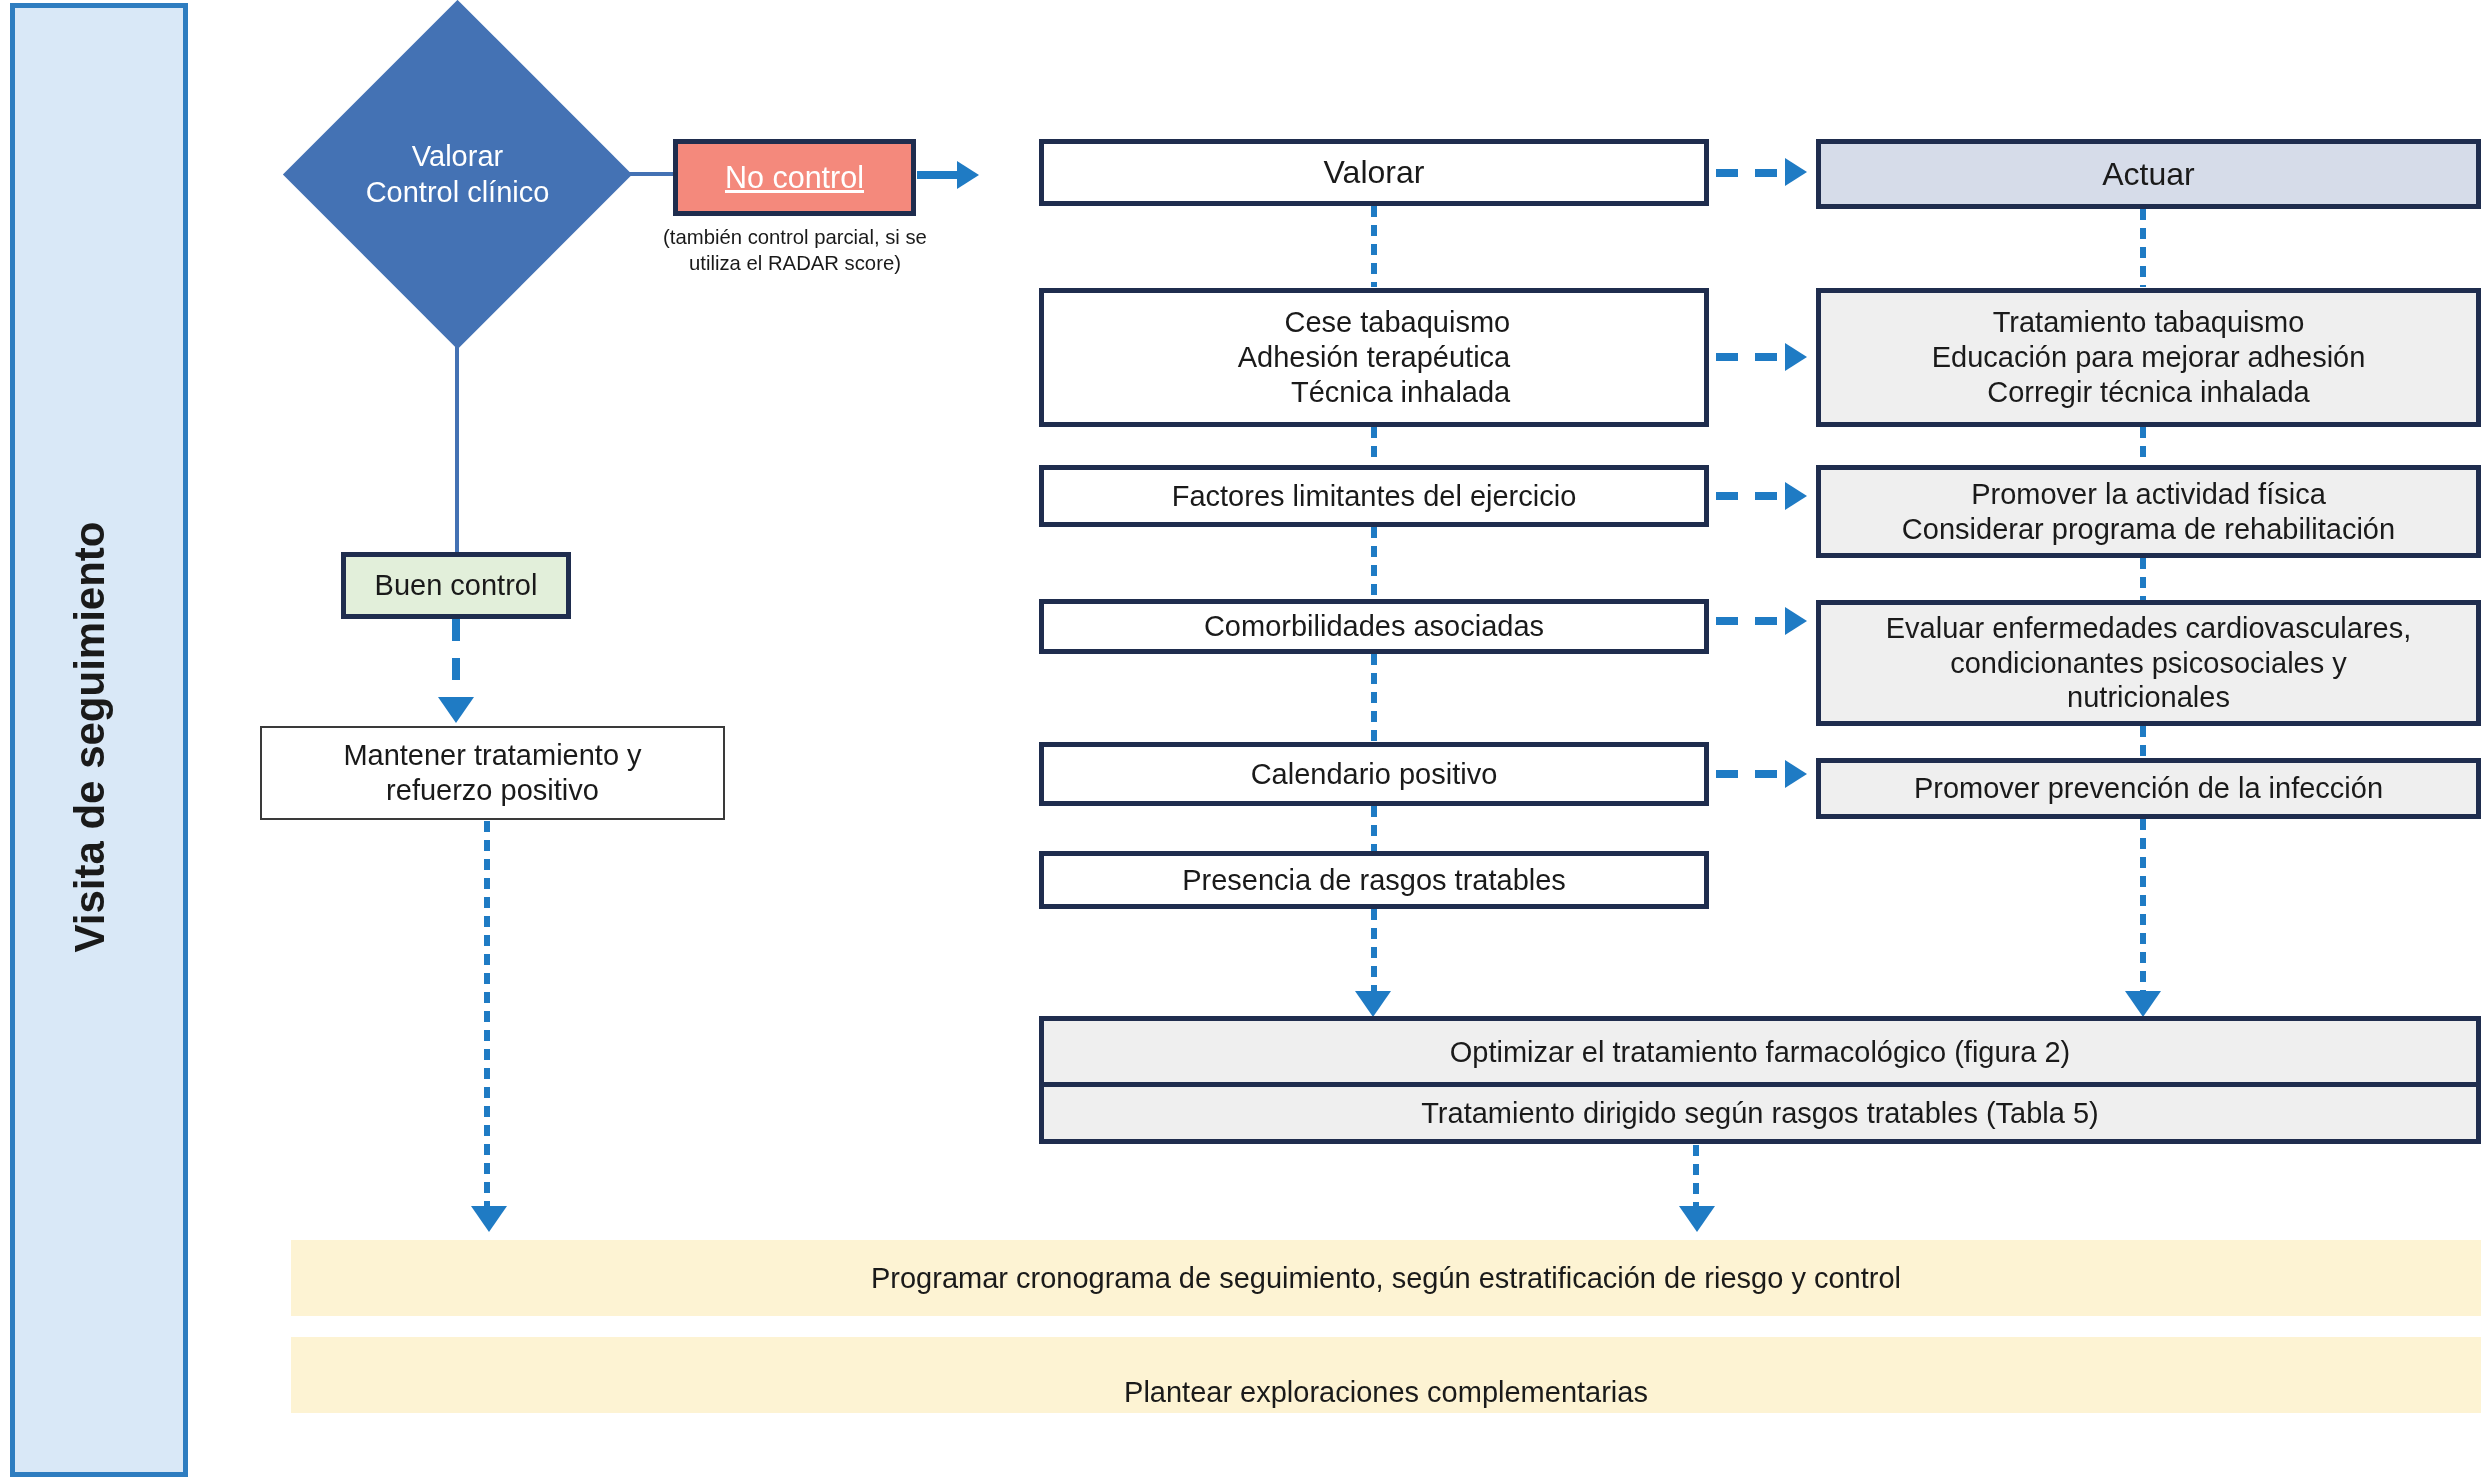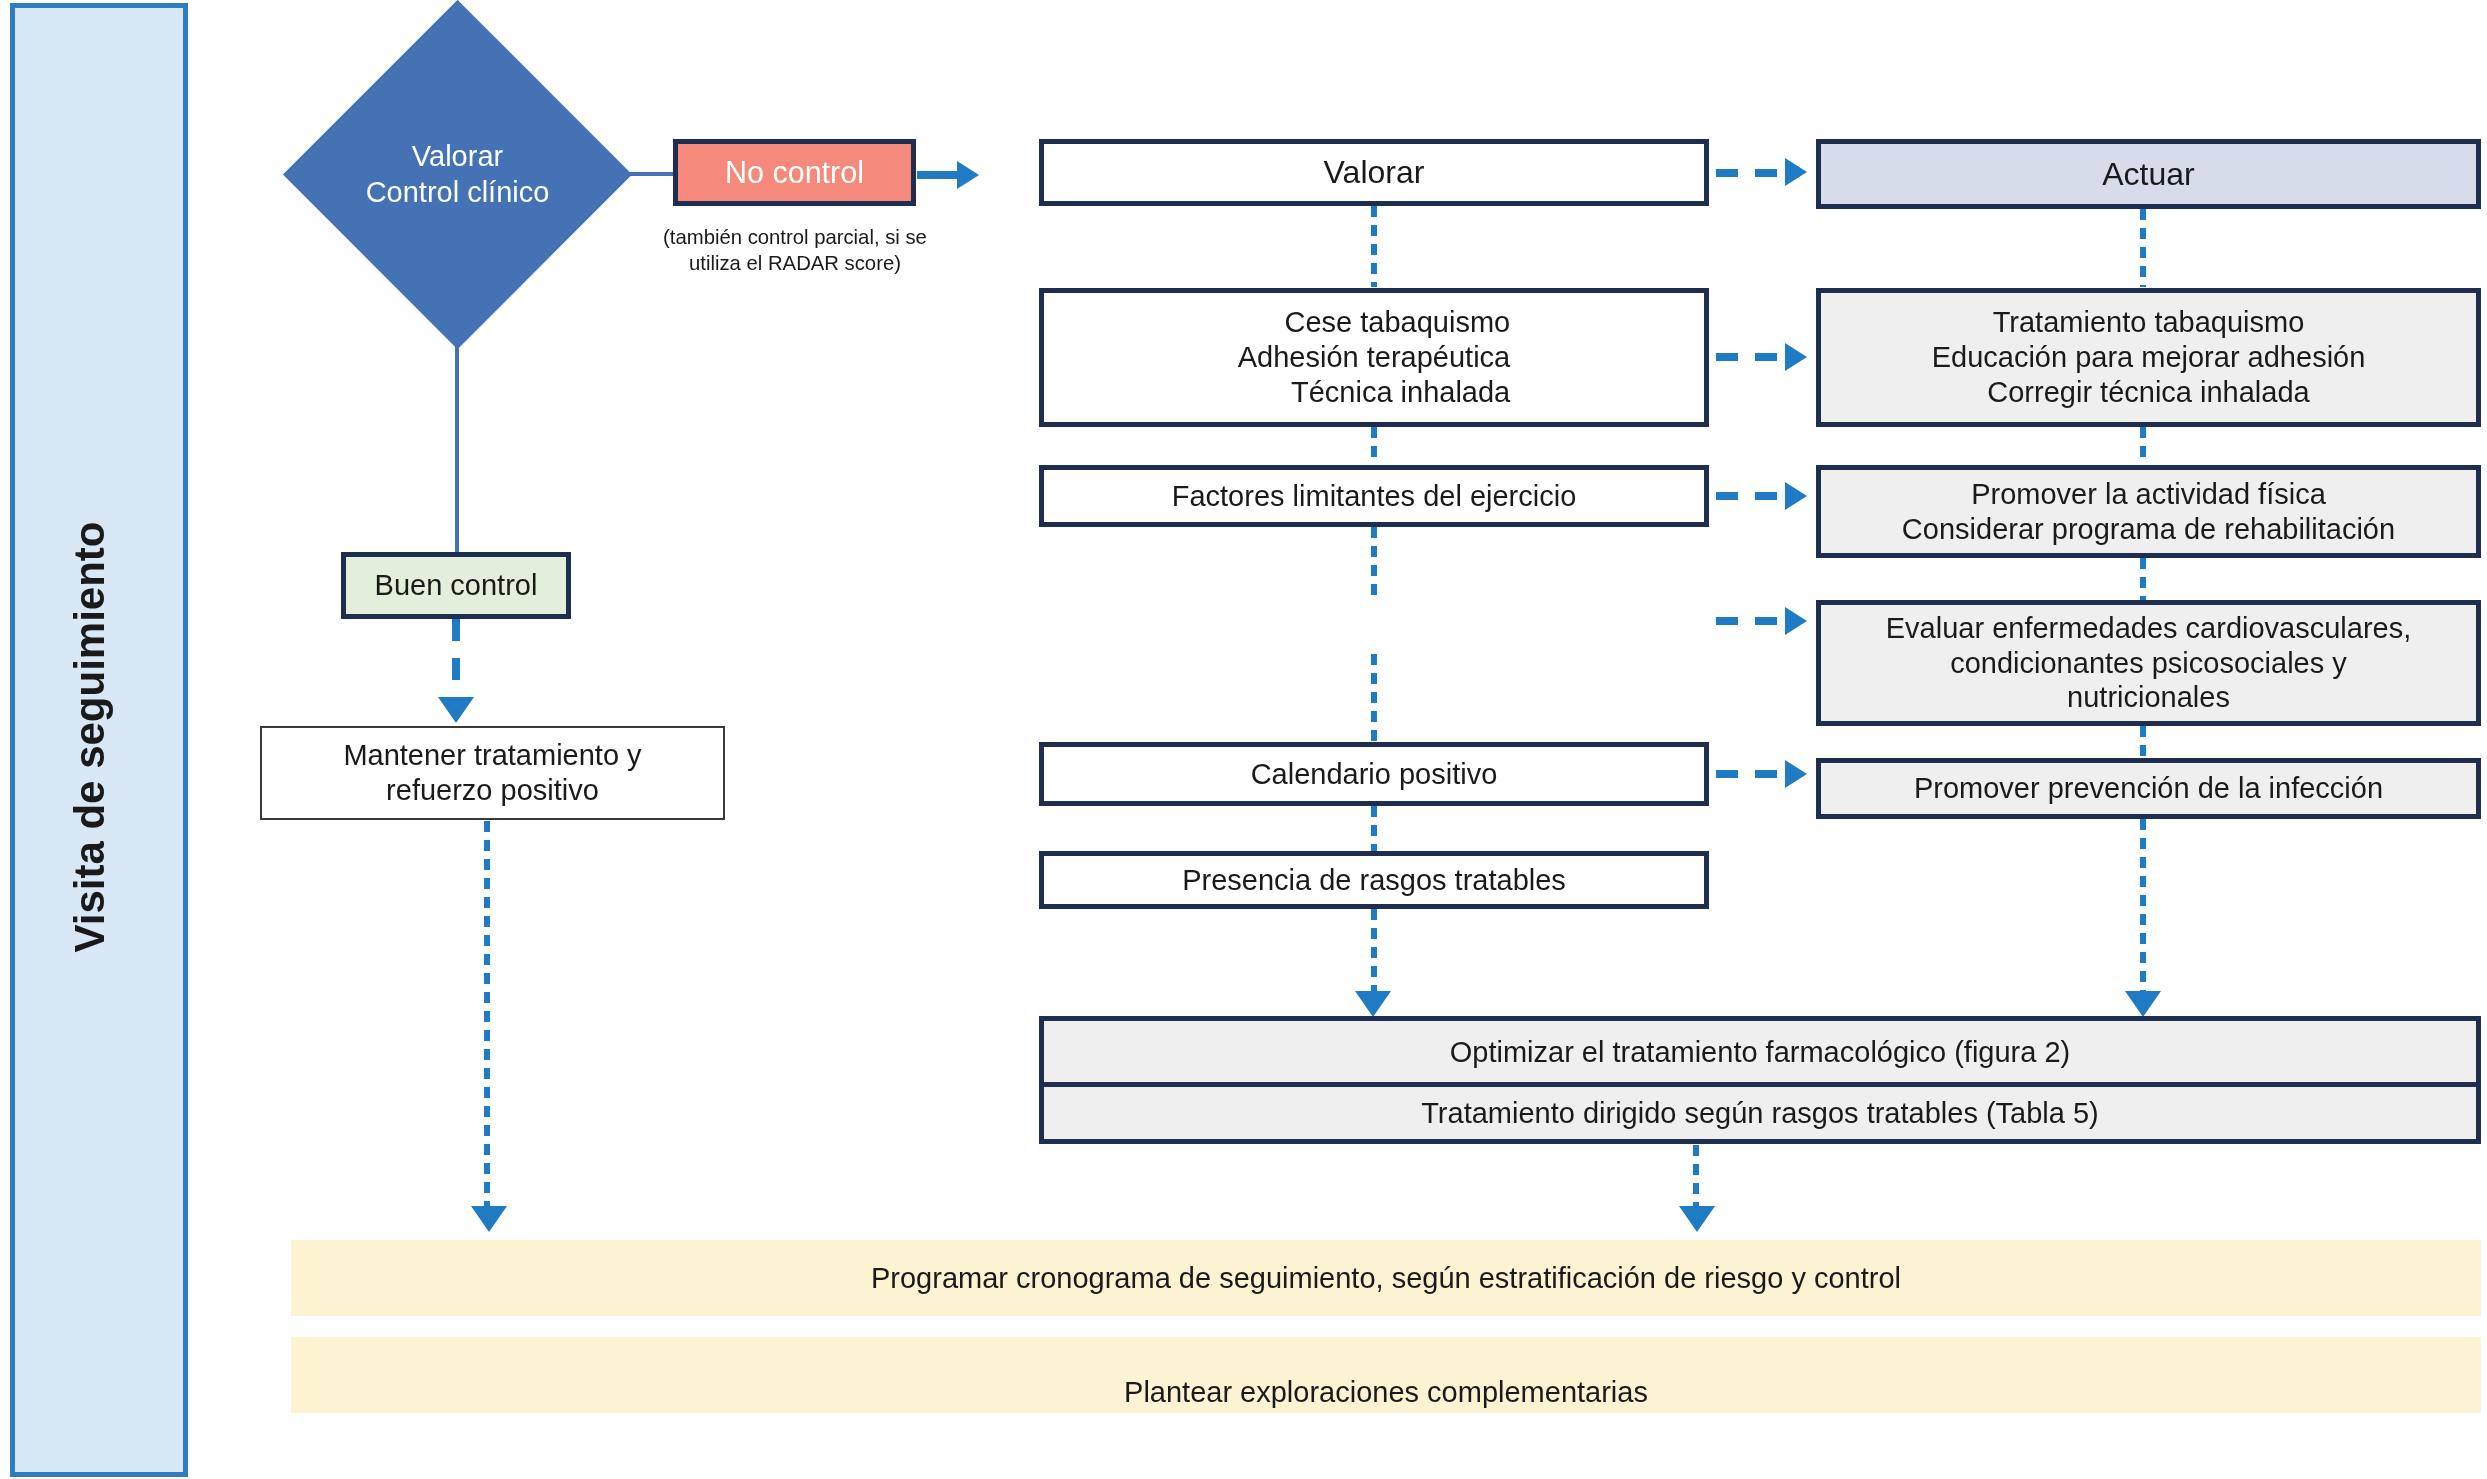--- a/index.html
+++ b/index.html
@@ -152,7 +152,7 @@
 
   <div class="line-v" style="left:455px;top:296px;height:256px;"></div>
 
-  <div class="box salmon" style="left:673px;top:139px;width:243px;height:67px;font-size:30.5px;">
+  <div class="box salmon" style="left:673px;top:139px;width:243px;height:77px;font-size:30.5px;text-decoration:underline;">
     <span>No control</span>
   </div>
   <div class="note" style="left:646px;top:225px;width:298px;white-space:pre-line;">(también control parcial, si se

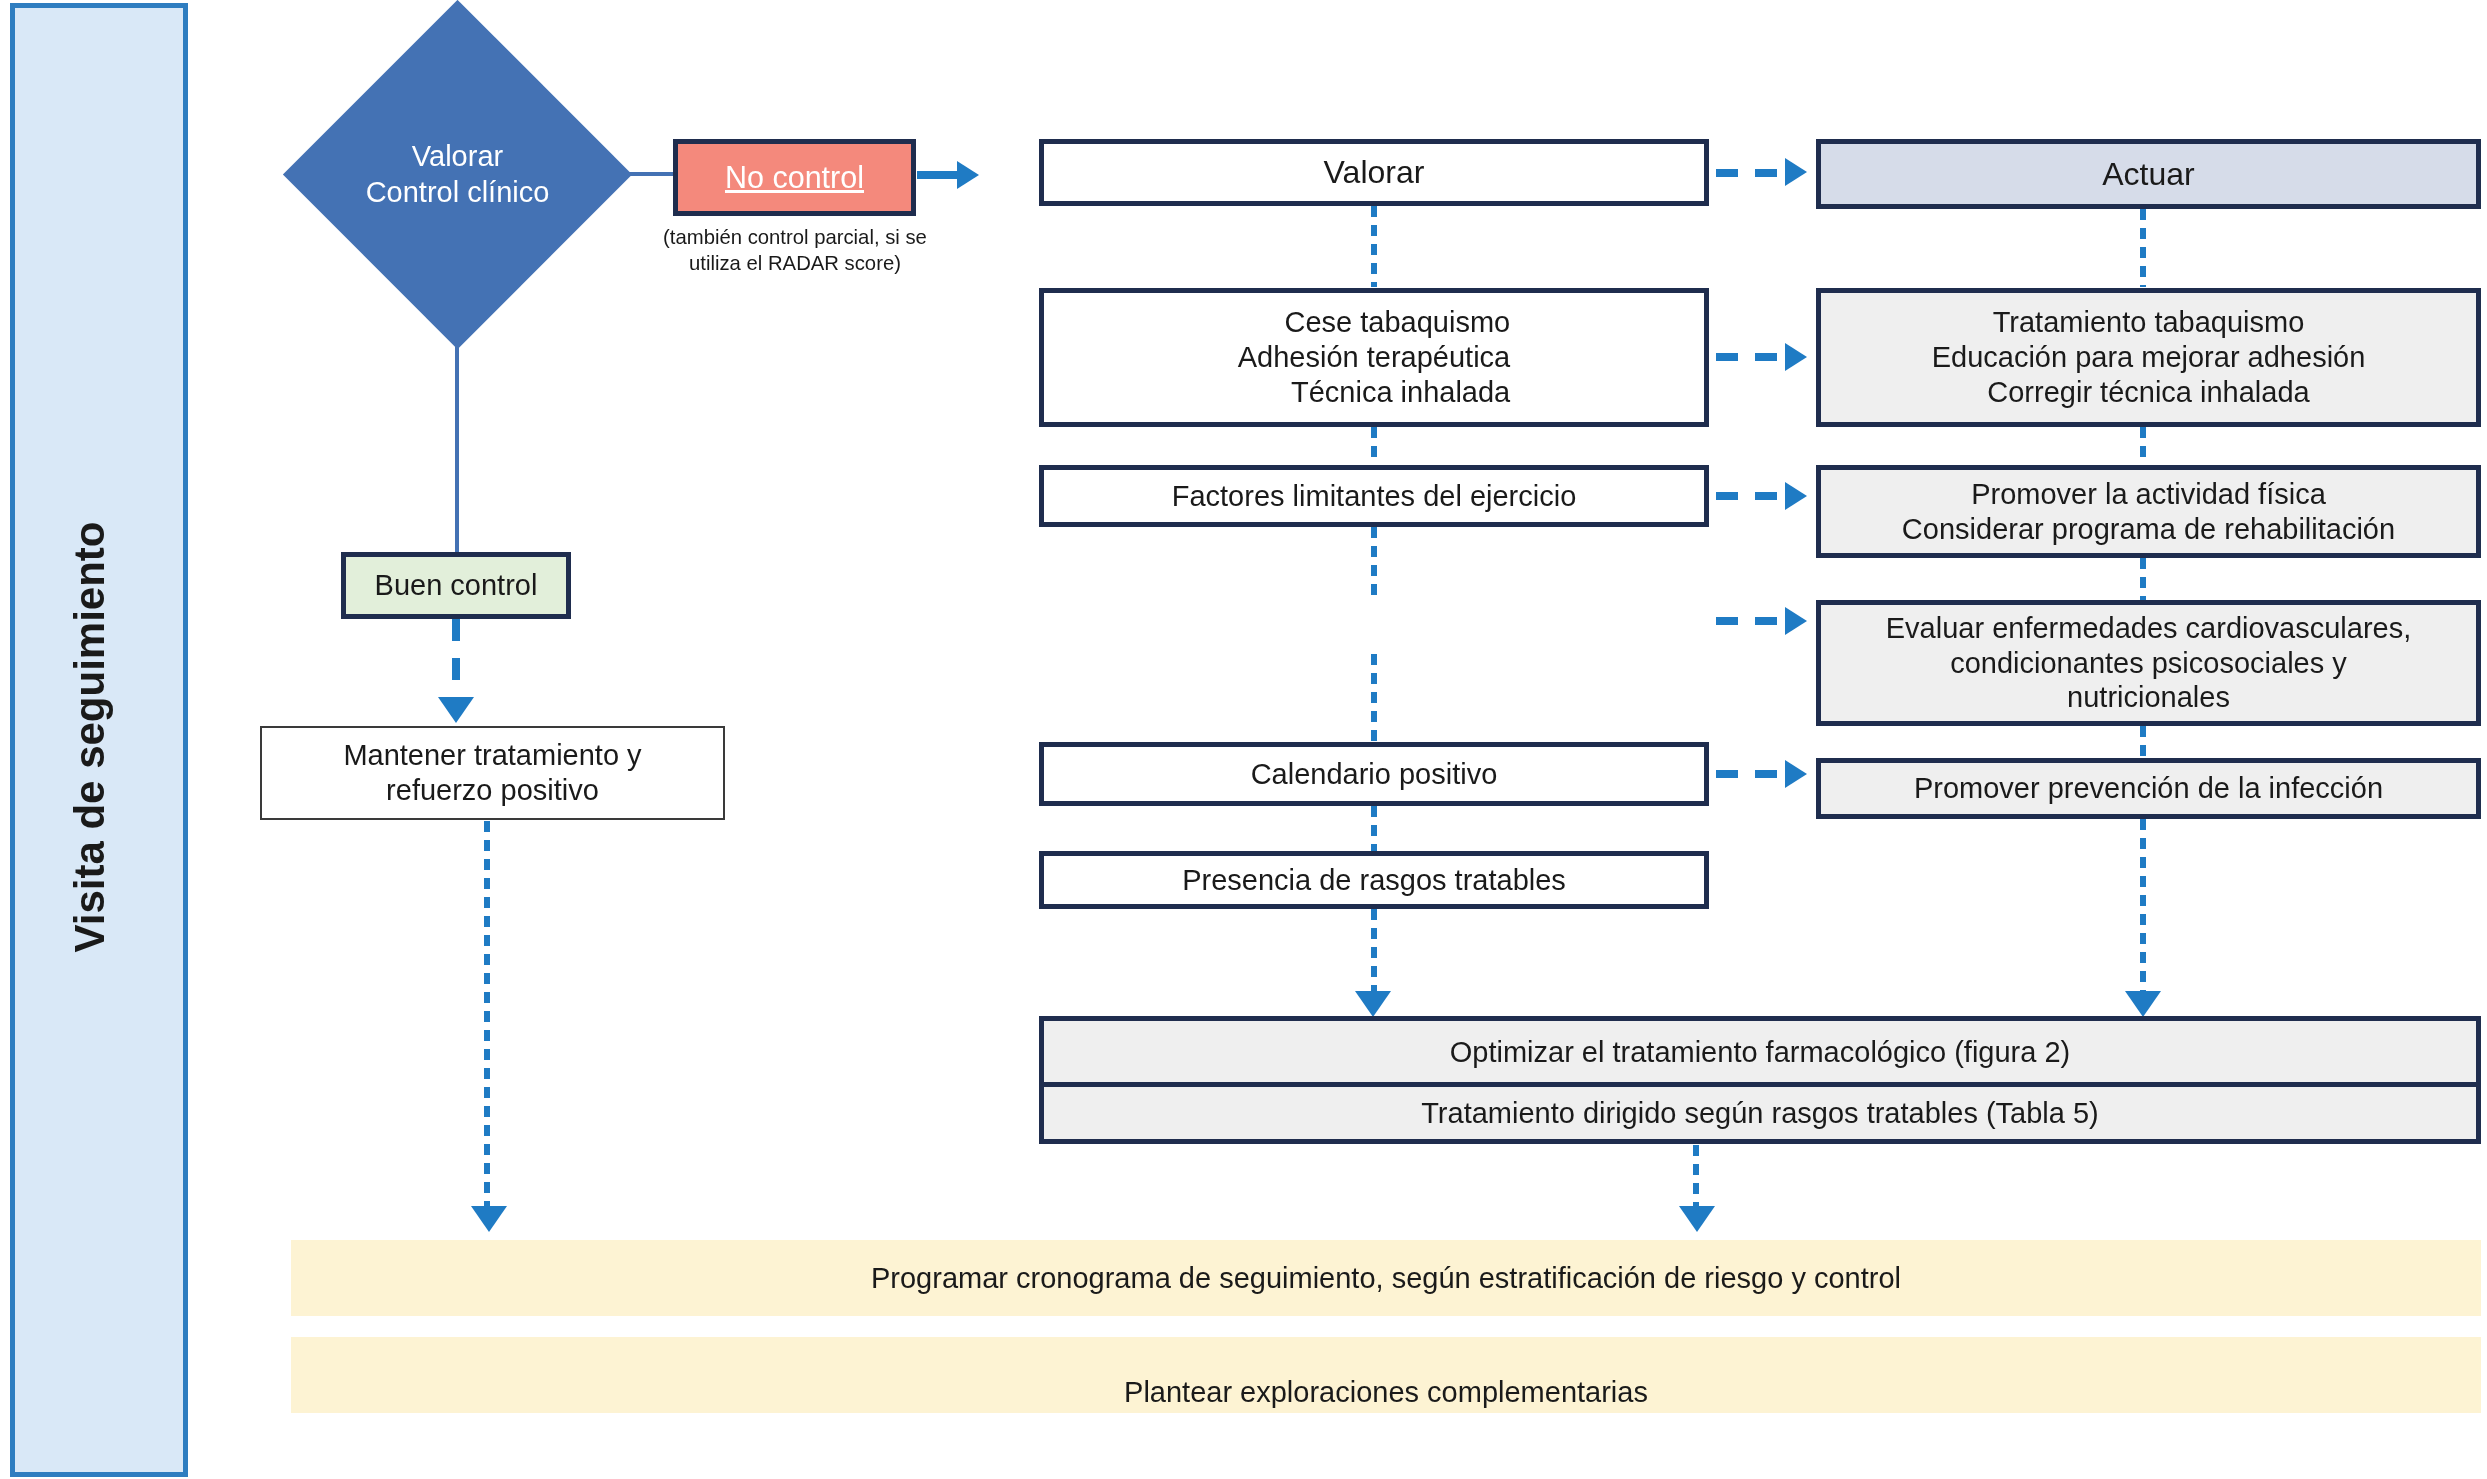--- a/index.html
+++ b/index.html
@@ -224,6 +224,9 @@
 Considerar programa de rehabilitación</span>
   </div>
 
+  <div class="box" style="left:1039px;top:599px;width:670px;height:55px;">
+    <span>Comorbilidades asociadas</span>
+  </div>
   <div class="dash-h" style="left:1716px;top:617px;width:81px;"></div>
   <div class="arrow-r" style="left:1785px;top:607px;"></div>
   <div class="box grey" style="left:1816px;top:600px;width:665px;height:126px;flex-direction:column;">

